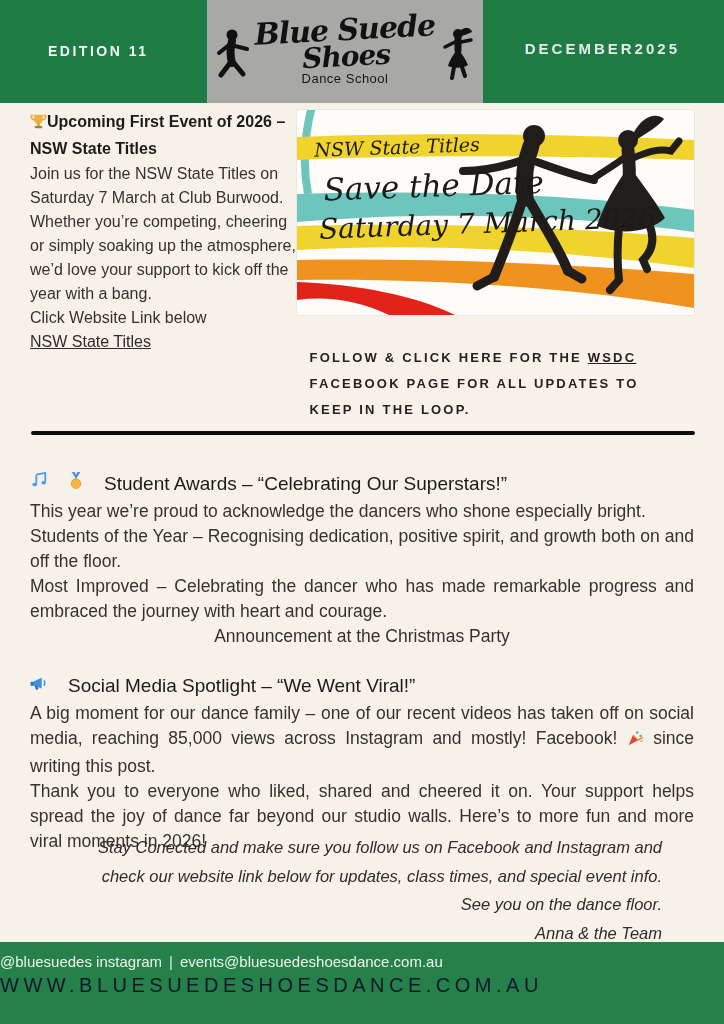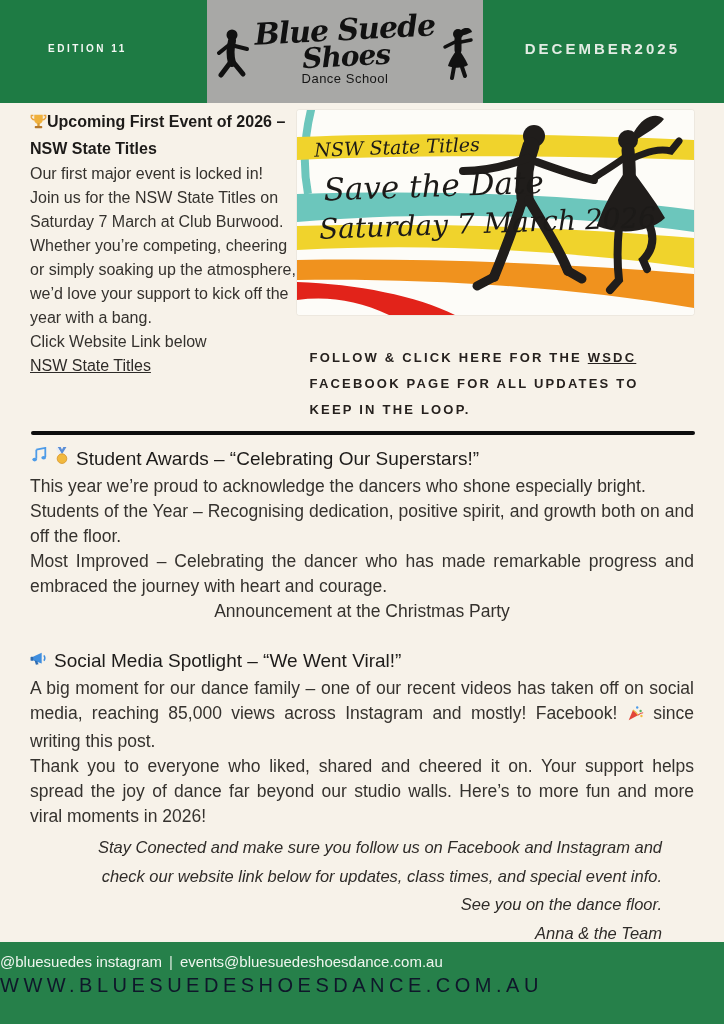--- a/index.html
+++ b/index.html
@@ -17,7 +17,7 @@
   }
   .edition {
     position:absolute; left:48px; top:43px;
-    color:#f4f8f4; font-weight:bold; font-size:10px; letter-spacing:2.5px;
+    color:#f4f8f4; font-weight:bold; font-size:14px; letter-spacing:2.5px;
   }
   .header-bullet {
     position:absolute; left:228px; top:40px; color:#ffffff; font-size:17px;

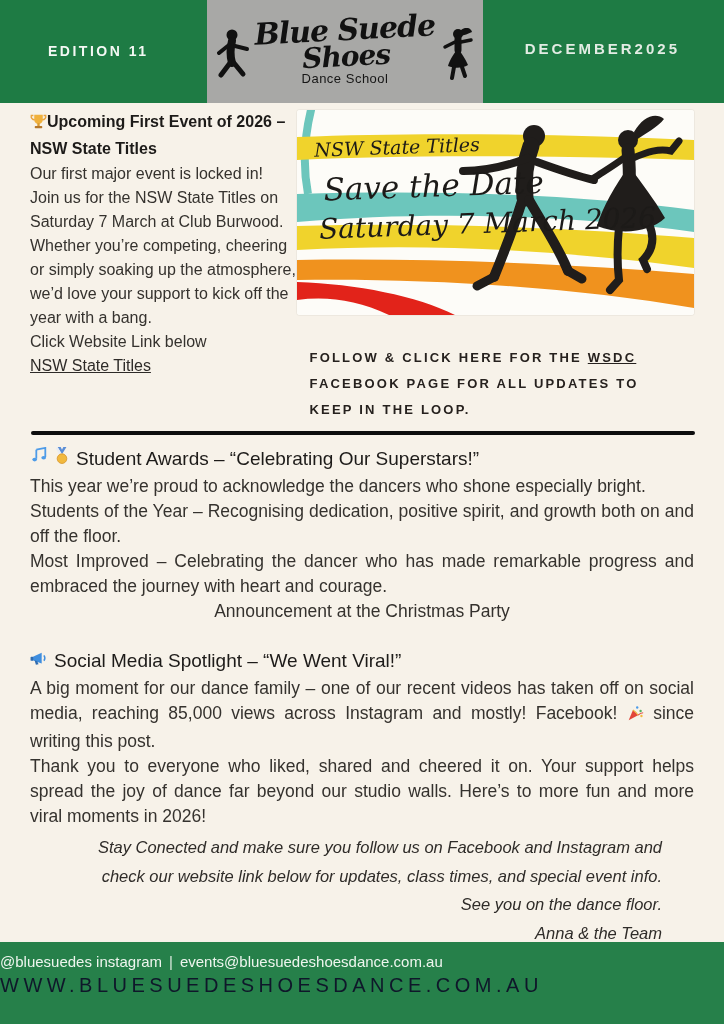--- a/index.html
+++ b/index.html
@@ -155,7 +155,6 @@
         </span><span class="hline">Upcoming First Event of 2026 –</span><br>
         <span class="hline">NSW State Titles</span>
       </h2>
-      <p>Our first major event is locked in!</p>
       <p> Join us for the NSW State Titles on Saturday 7 March at Club Burwood.</p>
       <p>Whether you’re competing, cheering or simply soaking up the atmosphere, we’d love your support to kick off the year with a bang.</p>
       <p>Click Website Link below</p>

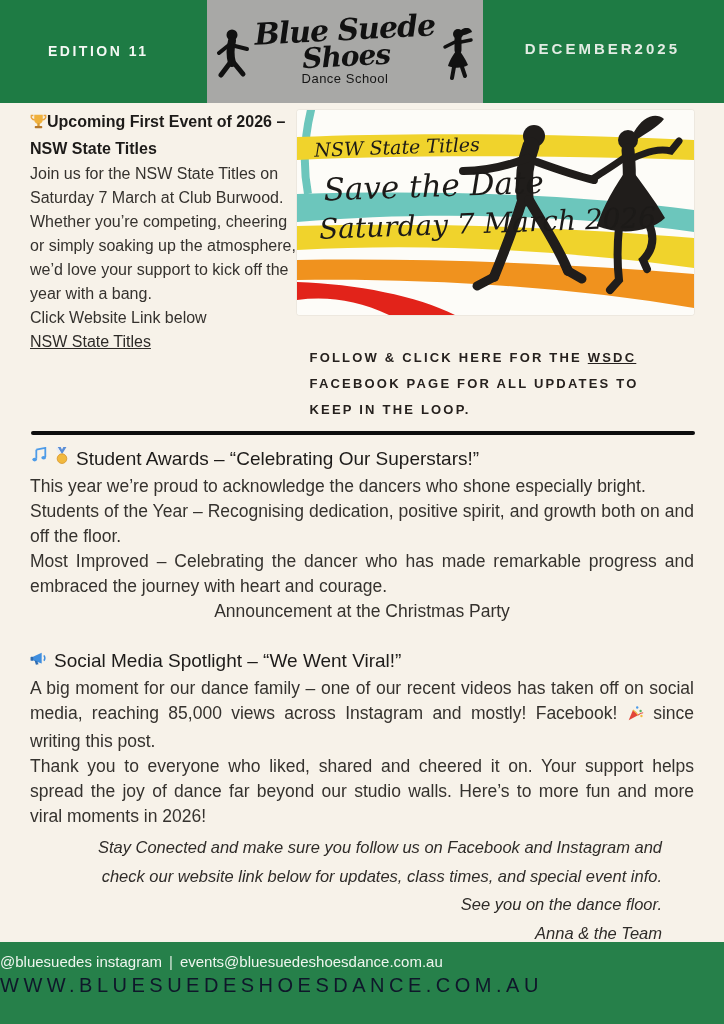--- a/index.html
+++ b/index.html
@@ -74,7 +74,7 @@
   
   .section-two { position:absolute; top:447px; left:30px; width:664px; }
   .section-three { position:absolute; top:650px; left:30px; width:664px; }
-  .sec-head { font-size:19px; color:#1d1b19; margin-bottom:4px; display:flex; align-items:center; gap:6px; }
+  .sec-head { font-size:19px; color:#1d1b19; margin-bottom:4px; display:flex; align-items:center; gap:20px;margin-top:25px; }
   .sec-head .ht { display:inline-block; }
   .body-par { font-size:17.5px; line-height:25px; color:#35322e; text-align:justify; }
   .center-par { font-size:17.5px; line-height:25px; color:#35322e; text-align:center; }

